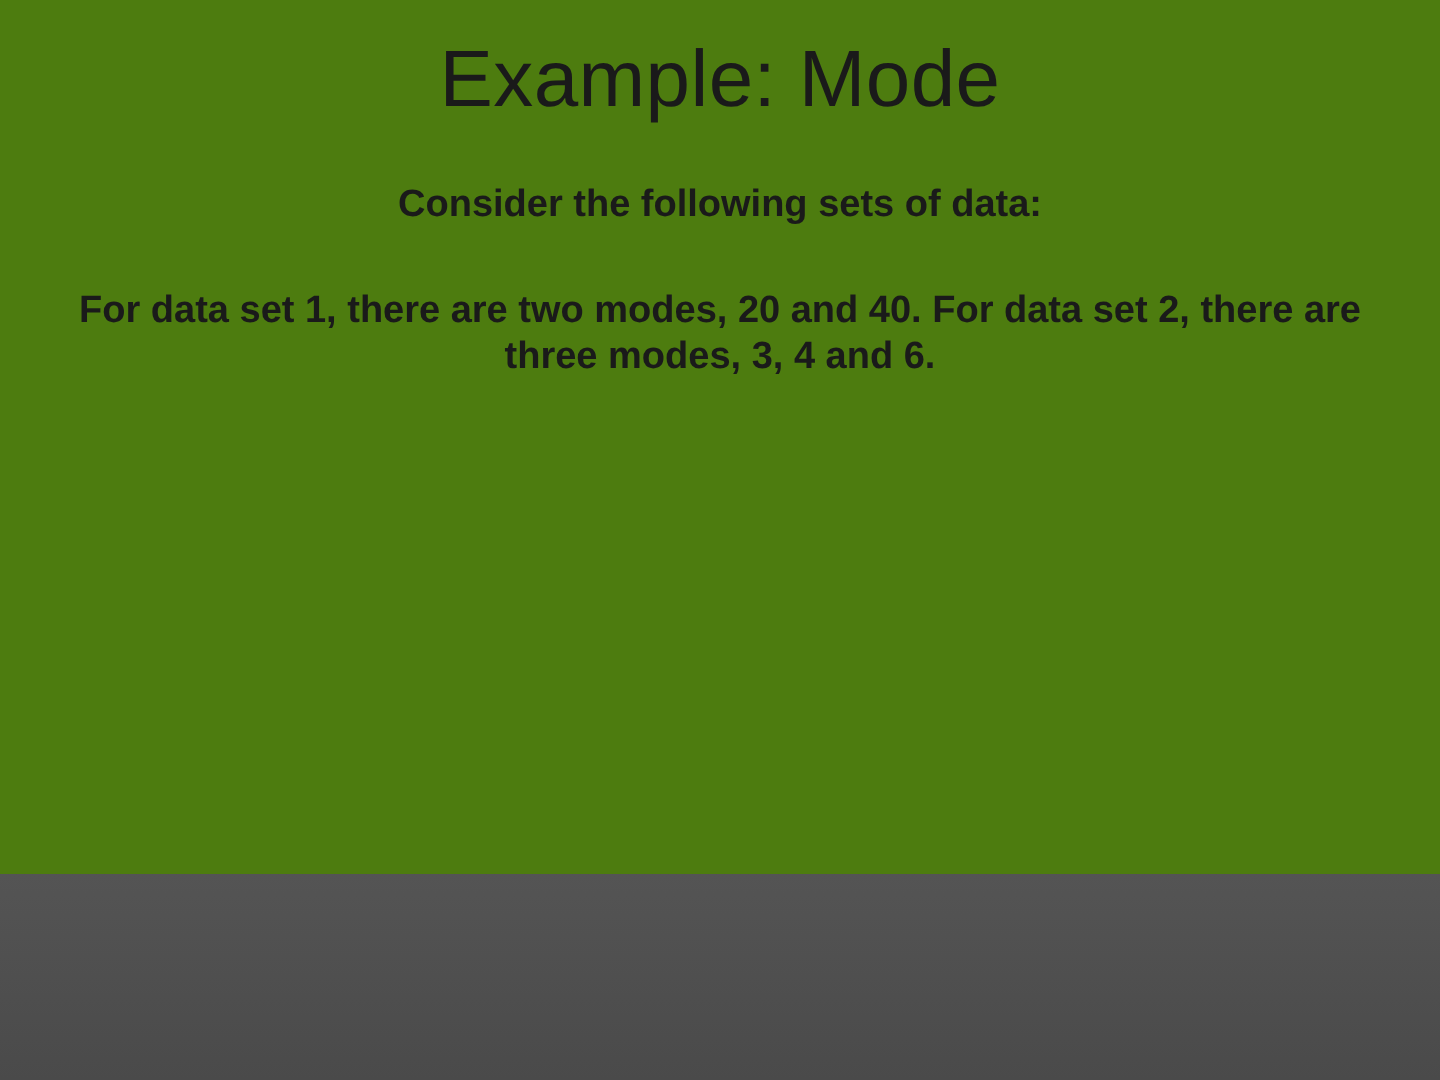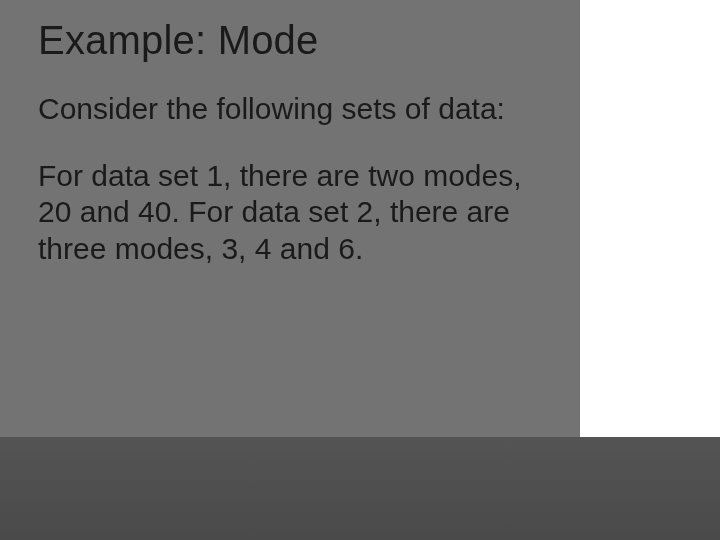--- a/index.html
+++ b/index.html
@@ -20,11 +20,12 @@
     position: absolute;
     left: 0;
     top: 0;
-    width: 580px;
+    width: 720px;
     height: 437px;
-    background: #737373;
+    background: #4d7c0f;
     box-sizing: border-box;
     padding: 18px 38px 0 38px;
+    text-align: center;
   }
   .bottom-panel {
     position: absolute;

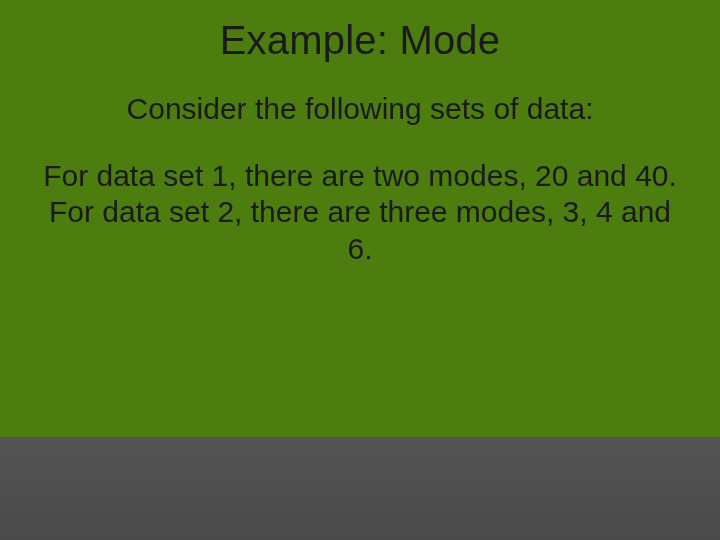--- a/index.html
+++ b/index.html
@@ -43,9 +43,10 @@
     letter-spacing: 0.2px;
   }
   .body-text {
-    font-size: 30px;
+    font-size: 19px;
     line-height: 1.22;
     color: #1a1a1a;
+    font-weight: bold;
   }
   .para {
     margin: 0 0 30px 0;

